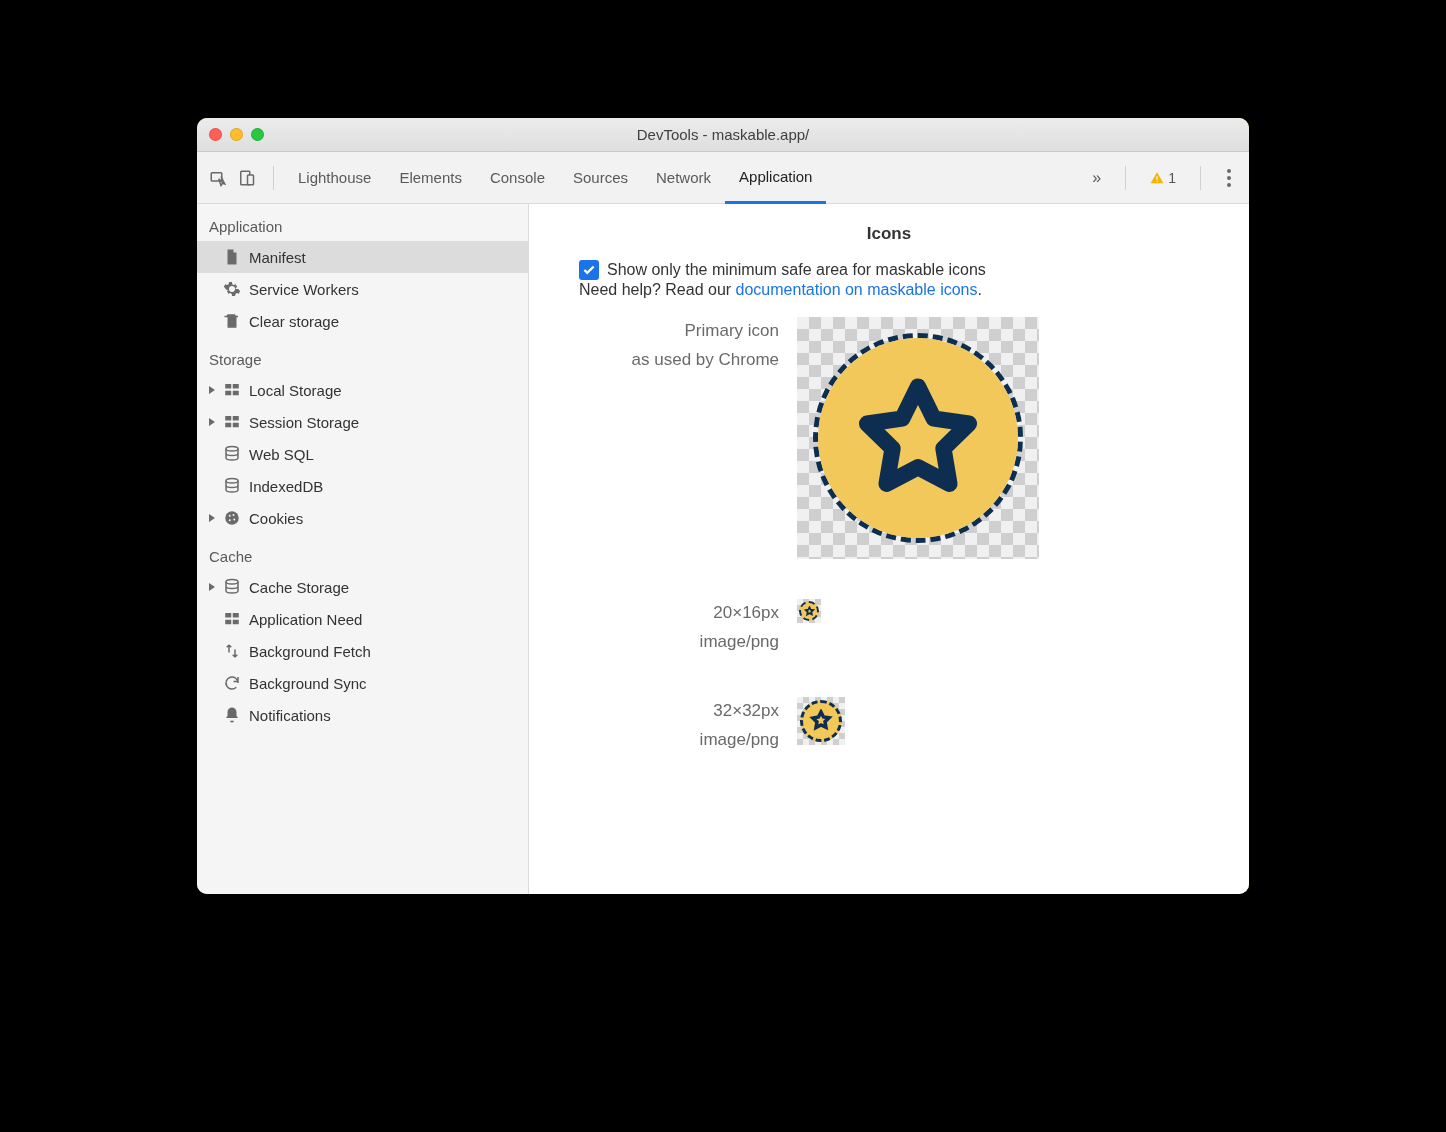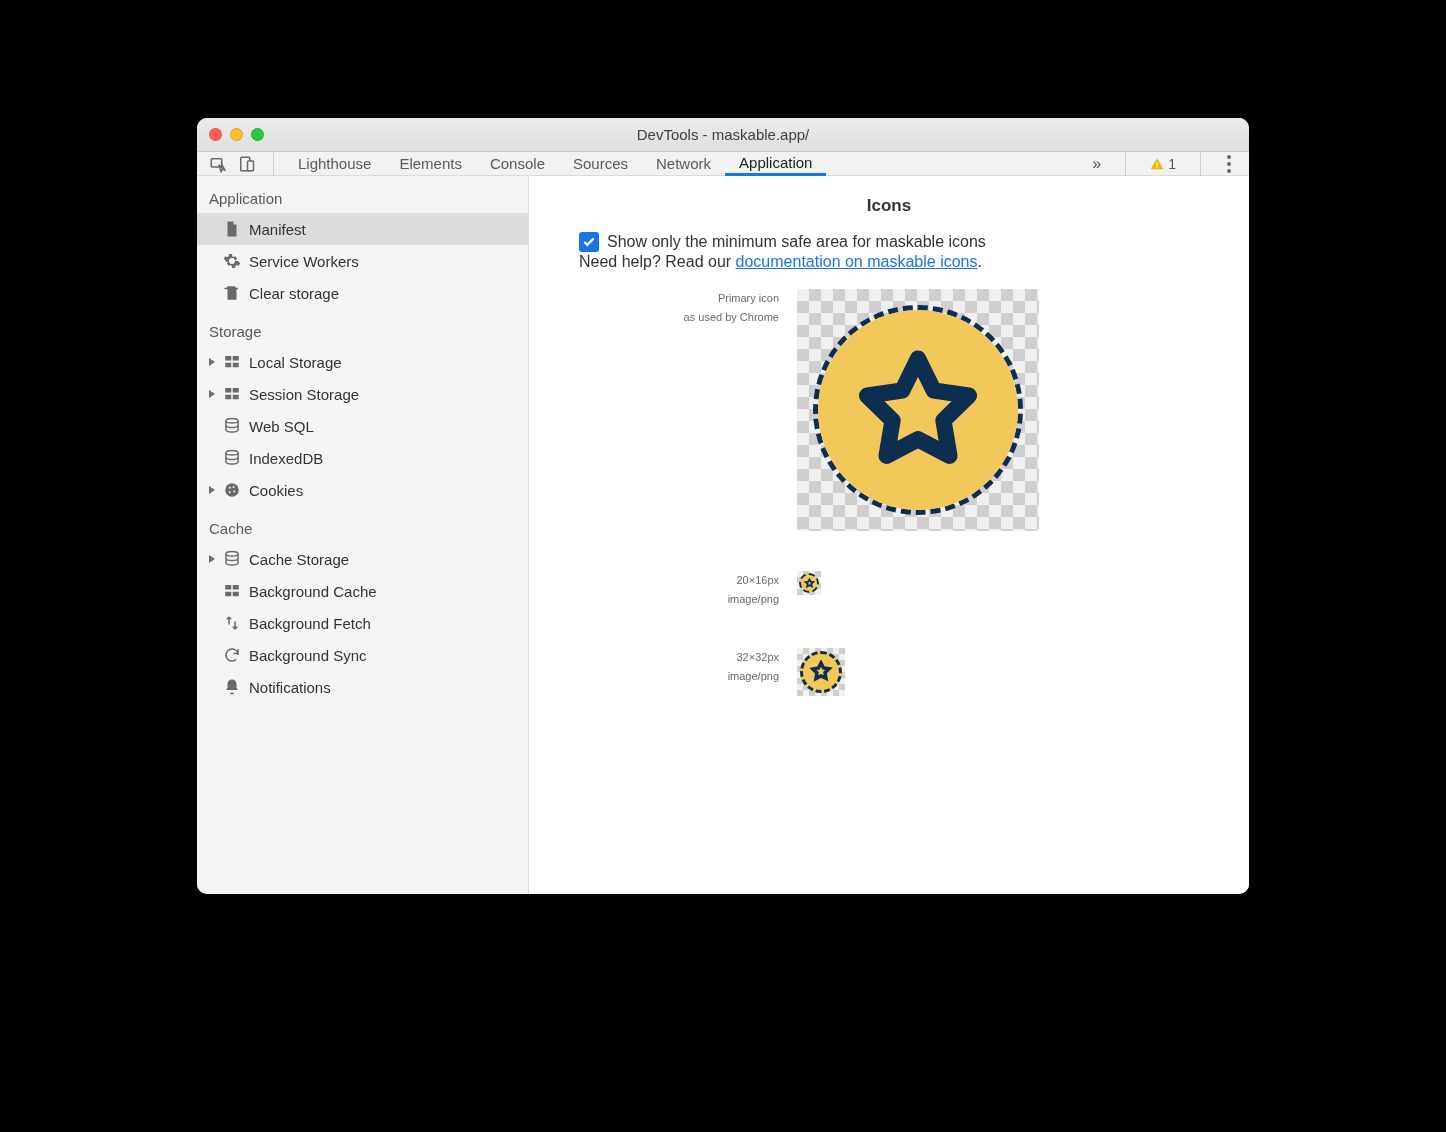--- a/index.html
+++ b/index.html
@@ -48,7 +48,7 @@
       pointer-events: none;
     }
     .tabbar {
-      height: 24px;
+      height: 52px;
       background: #f2f2f2;
       border-bottom: 1px solid #dadada;
       display: flex;

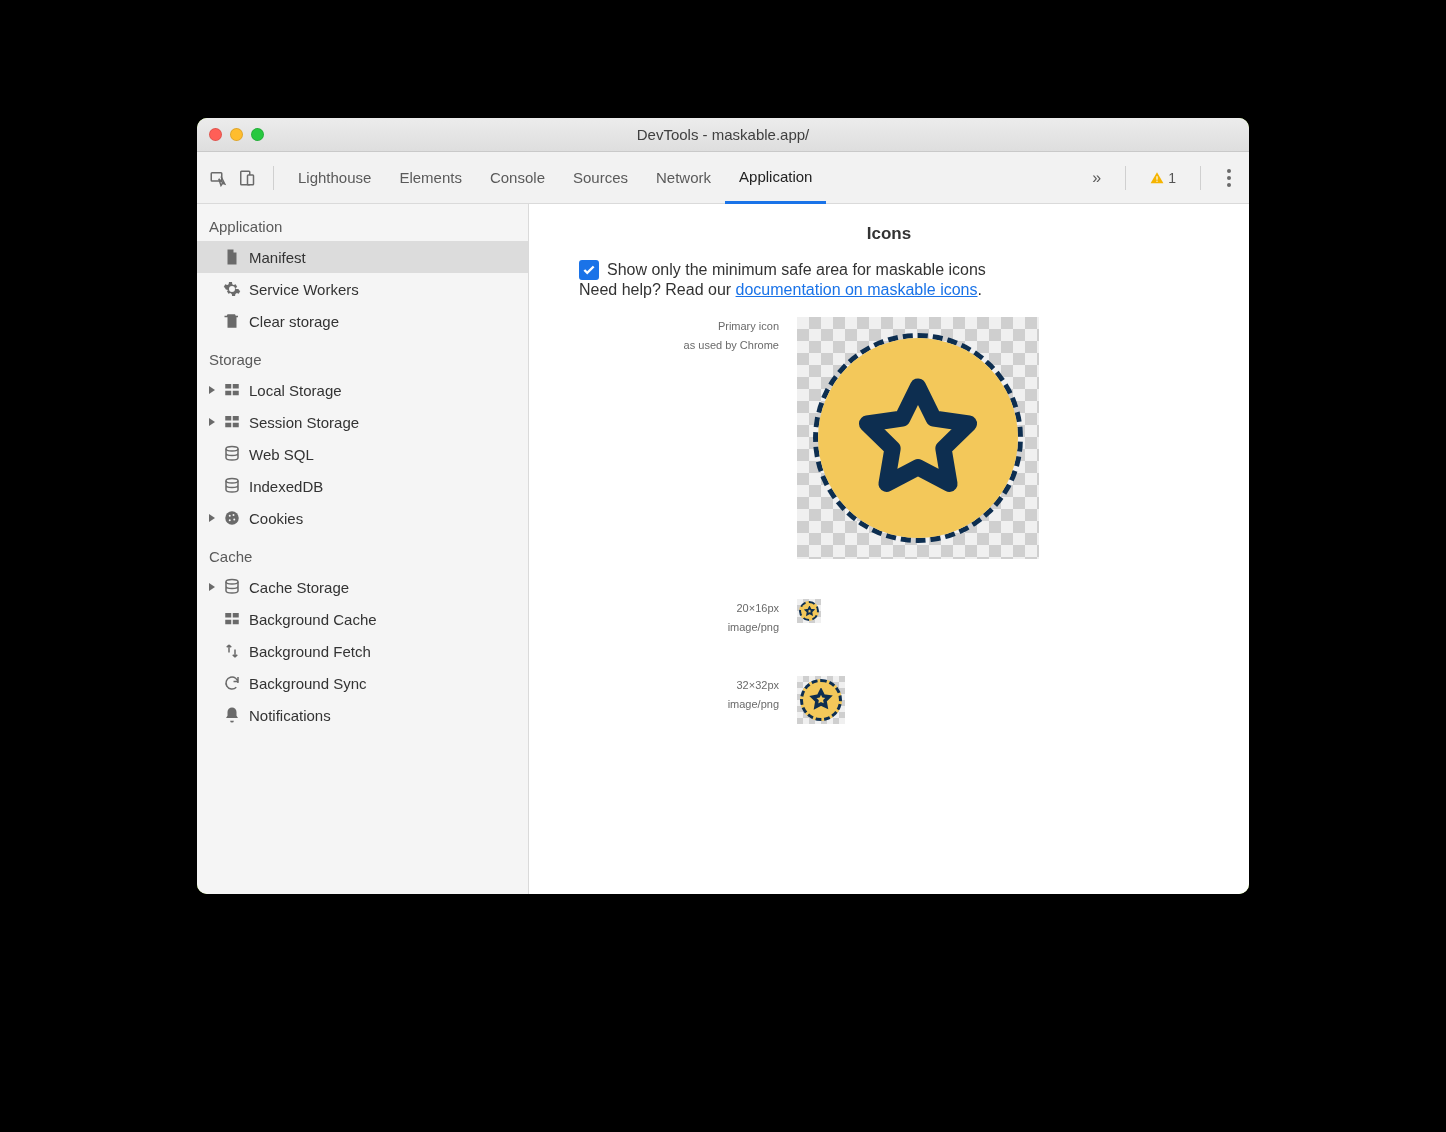--- a/index.html
+++ b/index.html
@@ -106,7 +106,7 @@
     }
     .chkbox svg { width: 14px; height: 14px; color: #fff; }
     .helptext { margin-bottom: 18px; }
-    .helptext a { color: #1a73e8; text-decoration: underline; cursor: pointer; margin-top: 36px; }
+    .helptext a { color: #1a73e8; cursor: pointer; margin-top: 36px; }
     .icon-grid { display: grid; grid-template-columns: 200px auto; column-gap: 18px; row-gap: 40px; }
     .icon-labels { text-align: right; color: #6a6a6a; line-height: 1.7; font-size: 11px; }
     .checker {

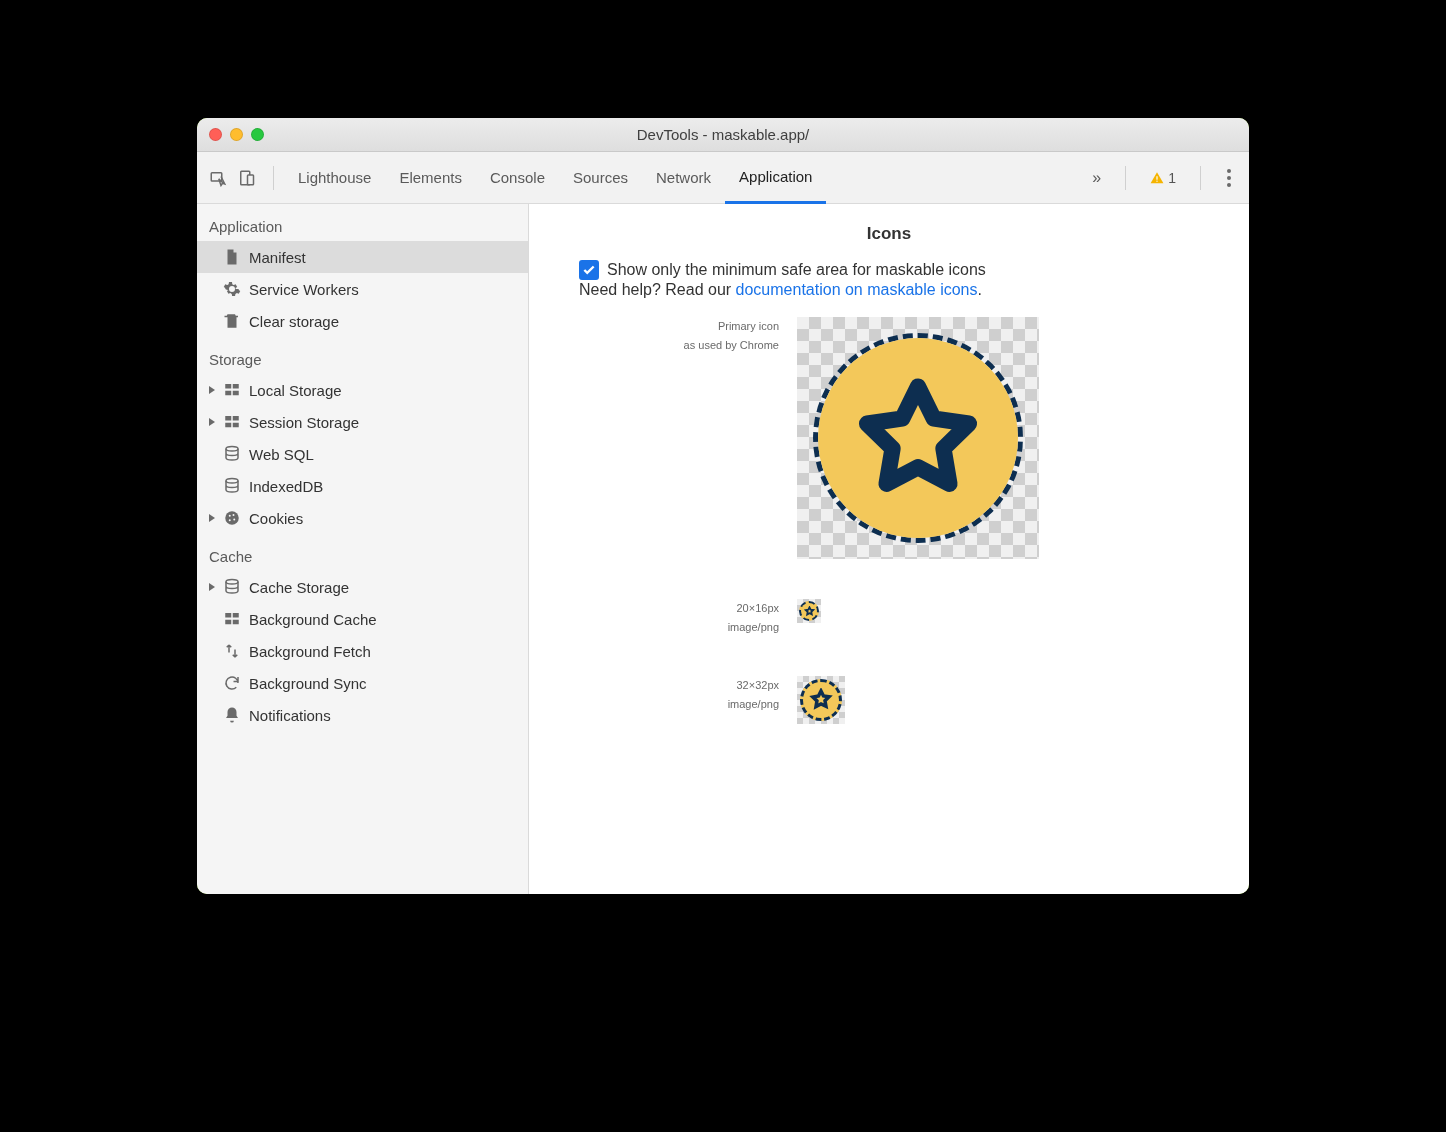--- a/index.html
+++ b/index.html
@@ -108,7 +108,7 @@
     .helptext { margin-bottom: 18px; }
     .helptext a { color: #1a73e8; cursor: pointer; margin-top: 36px; }
     .icon-grid { display: grid; grid-template-columns: 200px auto; column-gap: 18px; row-gap: 40px; }
-    .icon-labels { text-align: right; color: #6a6a6a; line-height: 1.7; font-size: 11px; }
+    .icon-labels { text-align: right; color: #6a6a6a; line-height: 1.7; font-size: 17px; }
     .checker {
       background-image:
         linear-gradient(45deg, #cfcfcf 25%, transparent 25%),

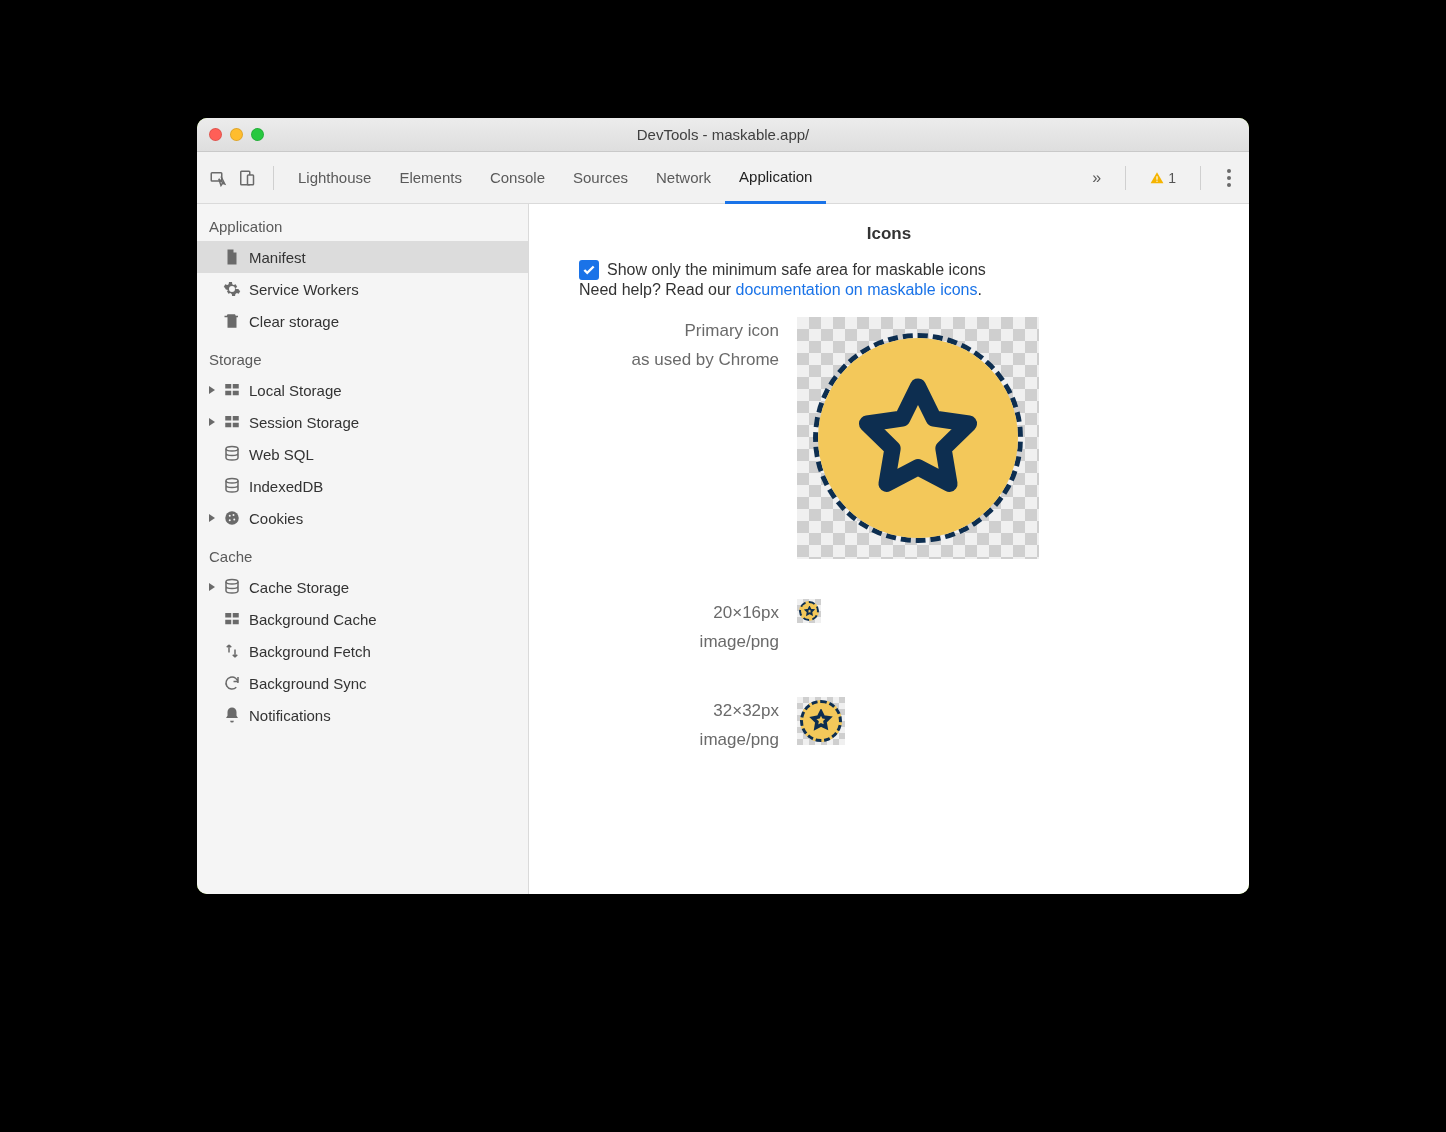--- a/index.html
+++ b/index.html
@@ -295,7 +295,7 @@
               <rect x="13" y="13" width="8" height="6"></rect>
             </svg>
           </span>
-          <span>Background Cache</span>
+          <span>Application Need</span>
         </div>
         <div class="tree-row indent">
           <span class="arrow"></span>

